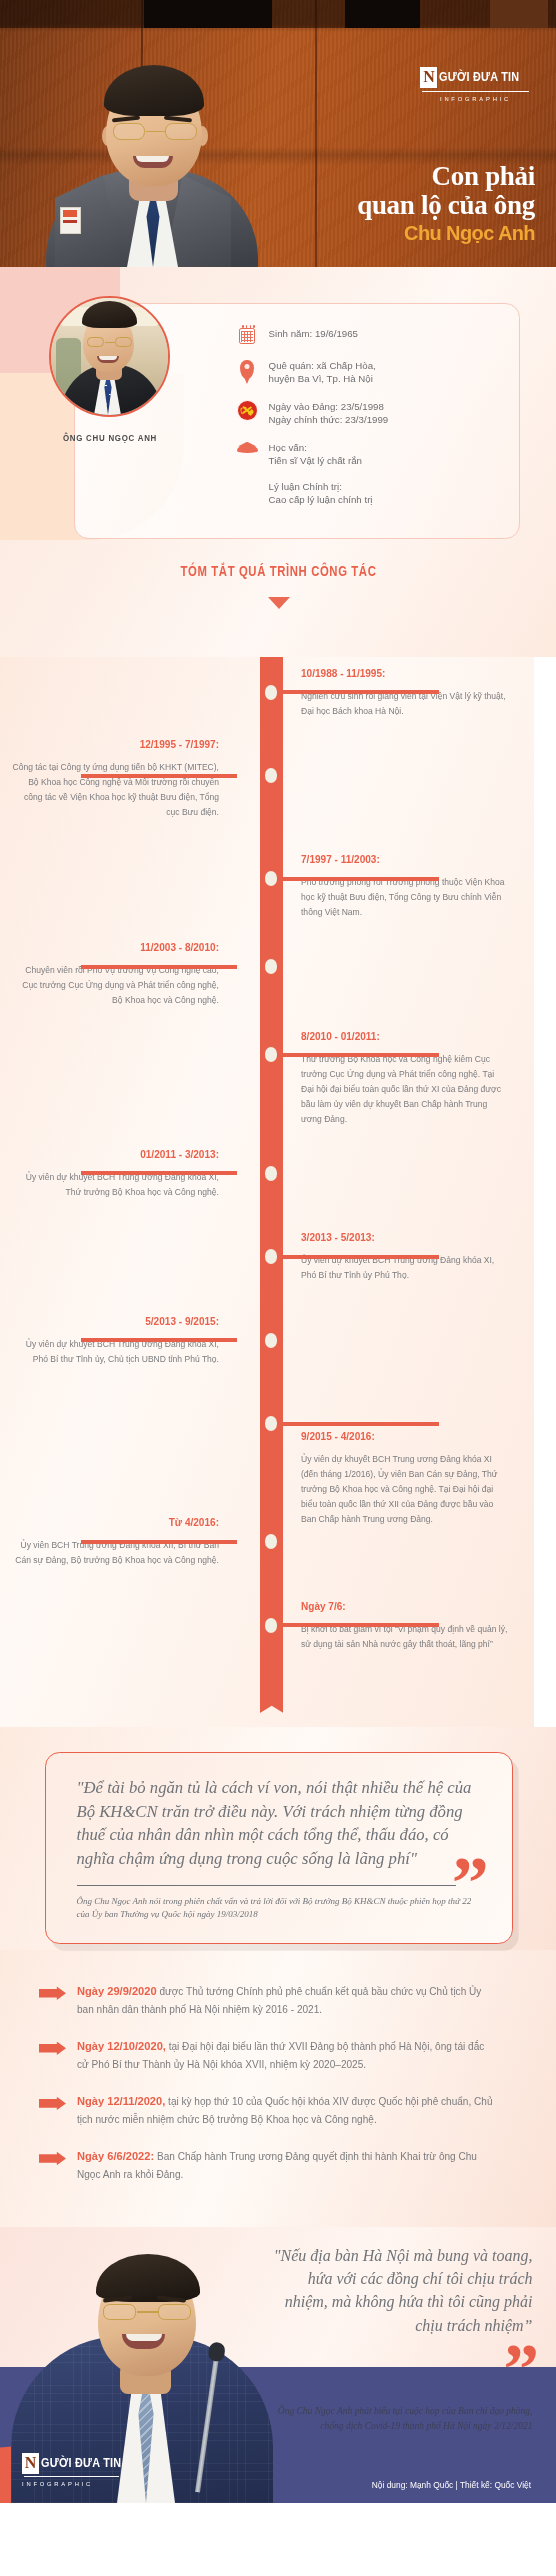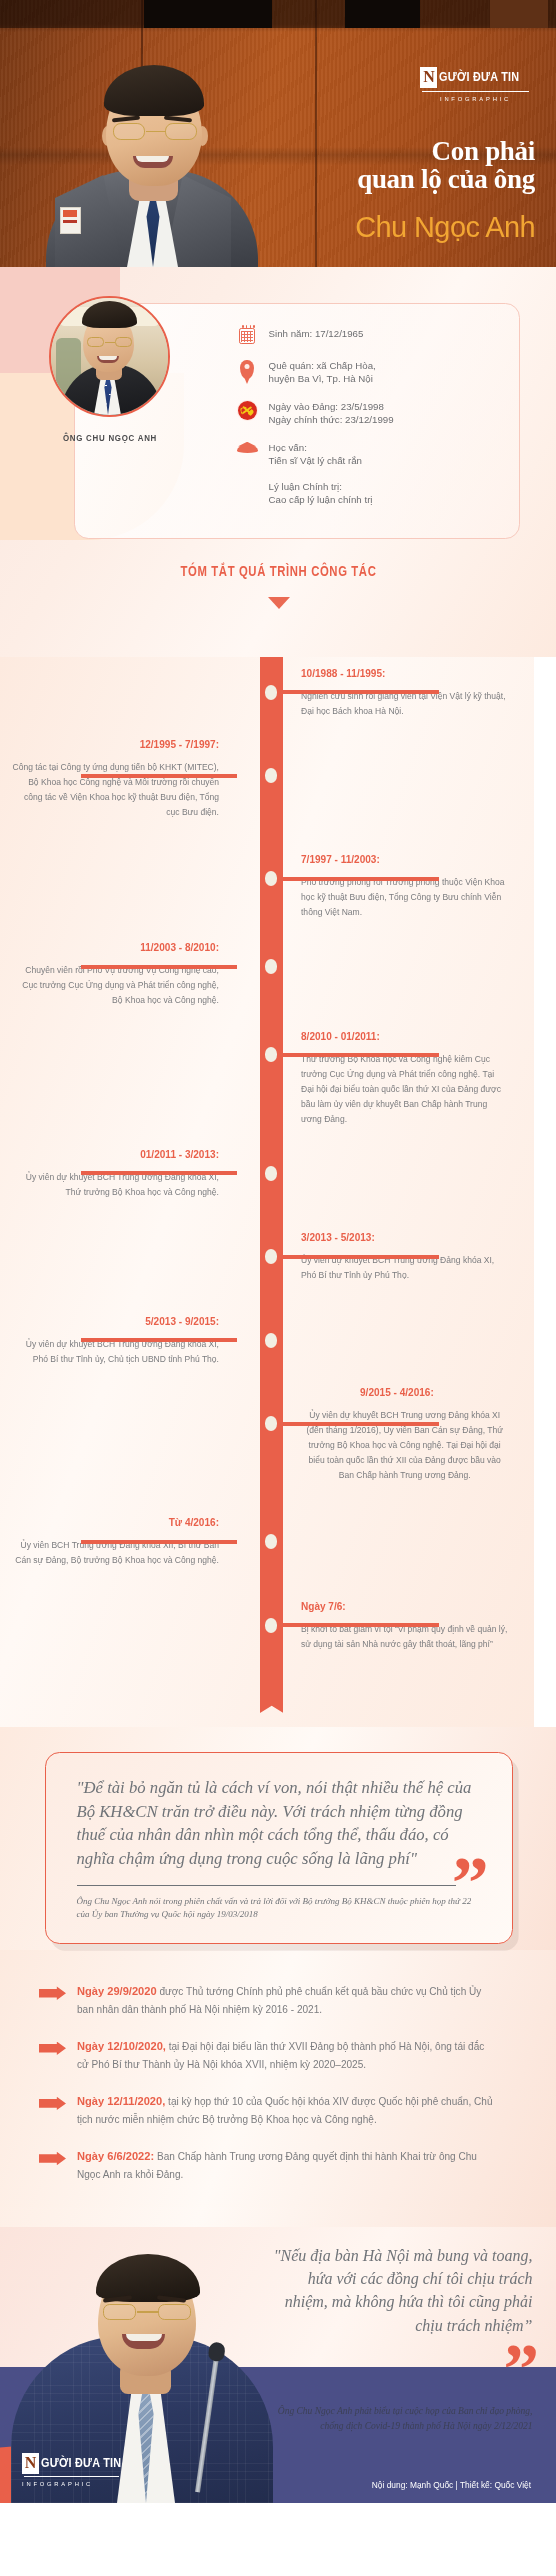--- a/index.html
+++ b/index.html
@@ -113,8 +113,8 @@
     font-size:27px; line-height:1.04; letter-spacing:-0.3px;
   }
   .hero-title .l3 {
-    font-family:"Liberation Sans", sans-serif; color:#f2a633; font-weight:400;
-    font-size:29px; line-height:1.1; letter-spacing:-0.6px; margin-top:19px;
+    font-family:"Liberation Sans", sans-serif; color:#f2a633; font-weight:700;
+    font-size:20px; line-height:1.1; letter-spacing:-0.6px; margin-top:3px;
   }
 
   

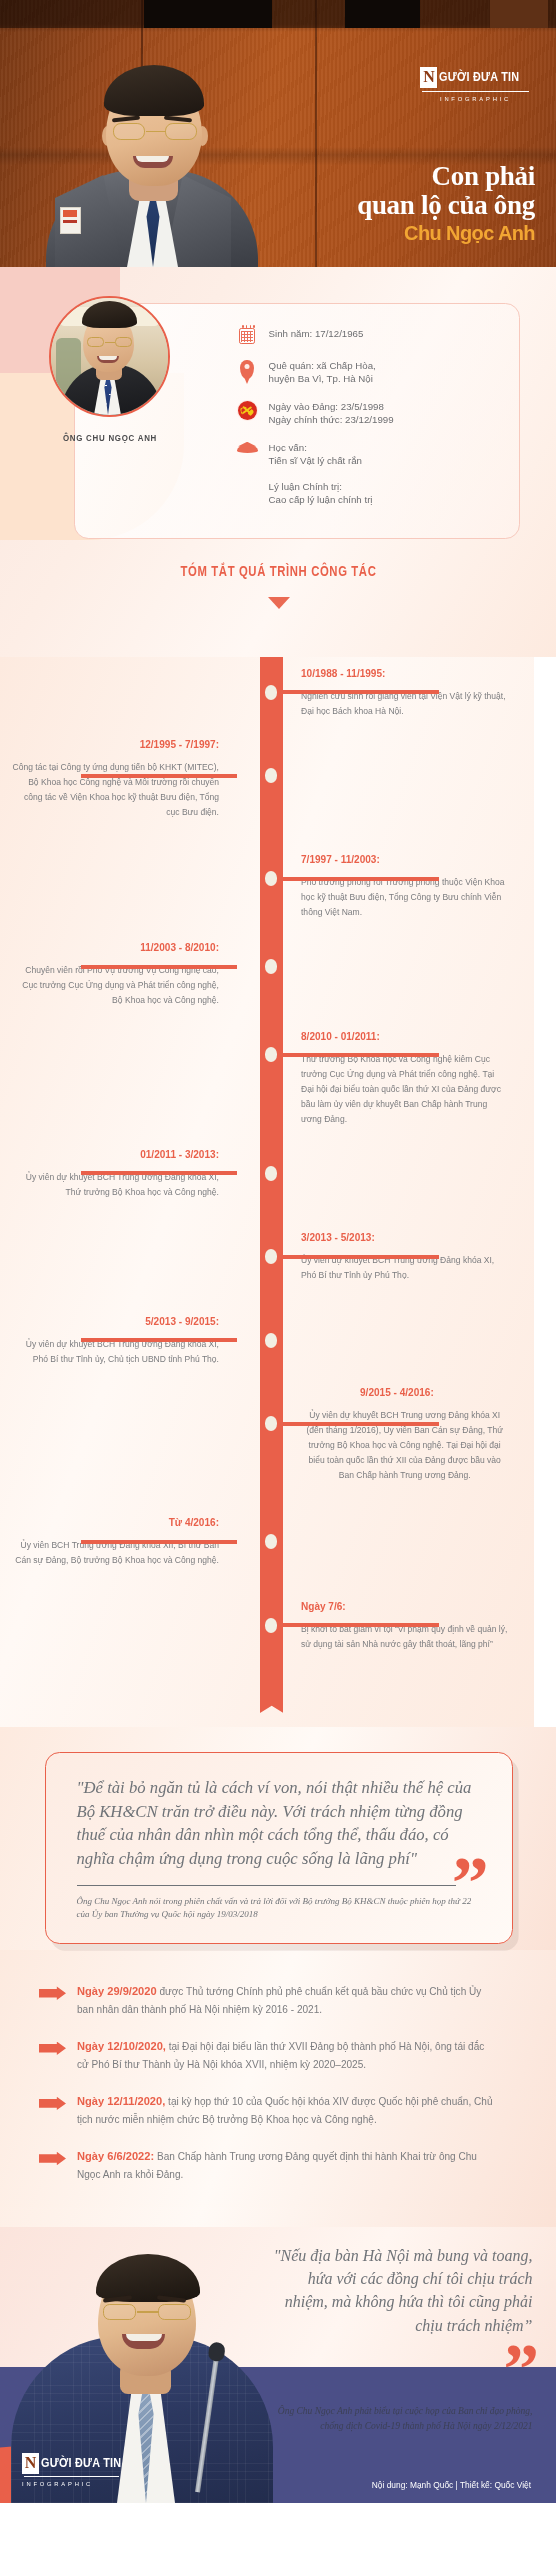--- a/index.html
+++ b/index.html
@@ -411,7 +411,7 @@
               <i></i>
             </span>
         </span>
-        <span class="info-txt">Sinh năm: 17/12/1965</span>
+        <span class="info-txt">Sinh năm: 19/6/1965</span>
       </div>
 
       <div class="info-row">

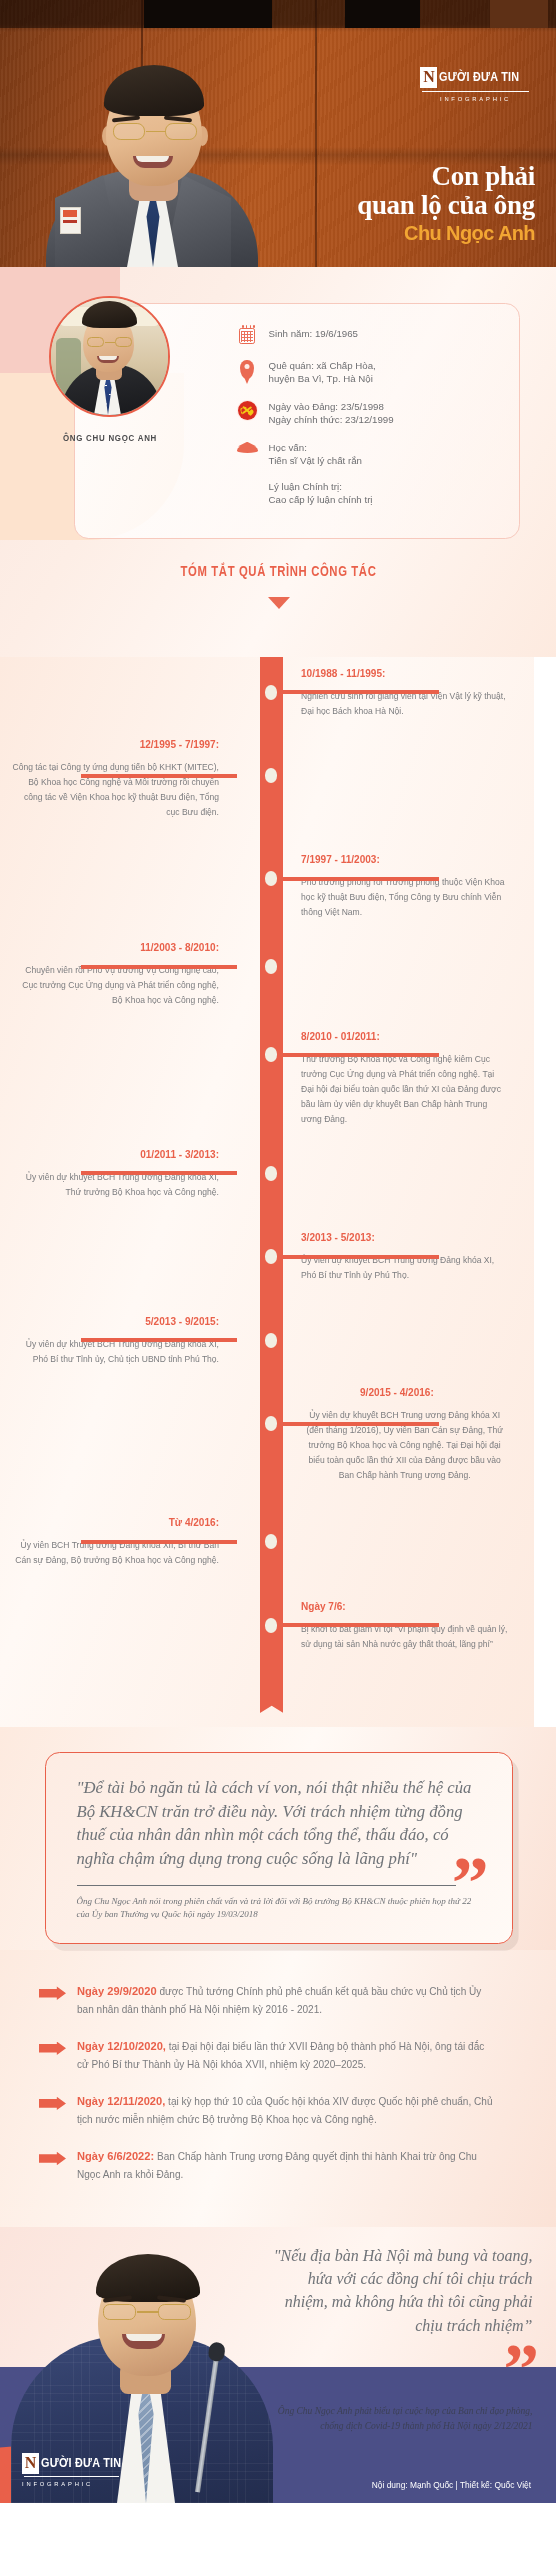--- a/index.html
+++ b/index.html
@@ -430,7 +430,7 @@
             </span>
         </span>
         <span class="info-txt" style="white-space:pre-line">Ngày vào Đảng: 23/5/1998
-Ngày chính thức: 23/12/1999</span>
+Ngày chính thức: 23/3/1999</span>
       </div>
 
       <div class="info-row">

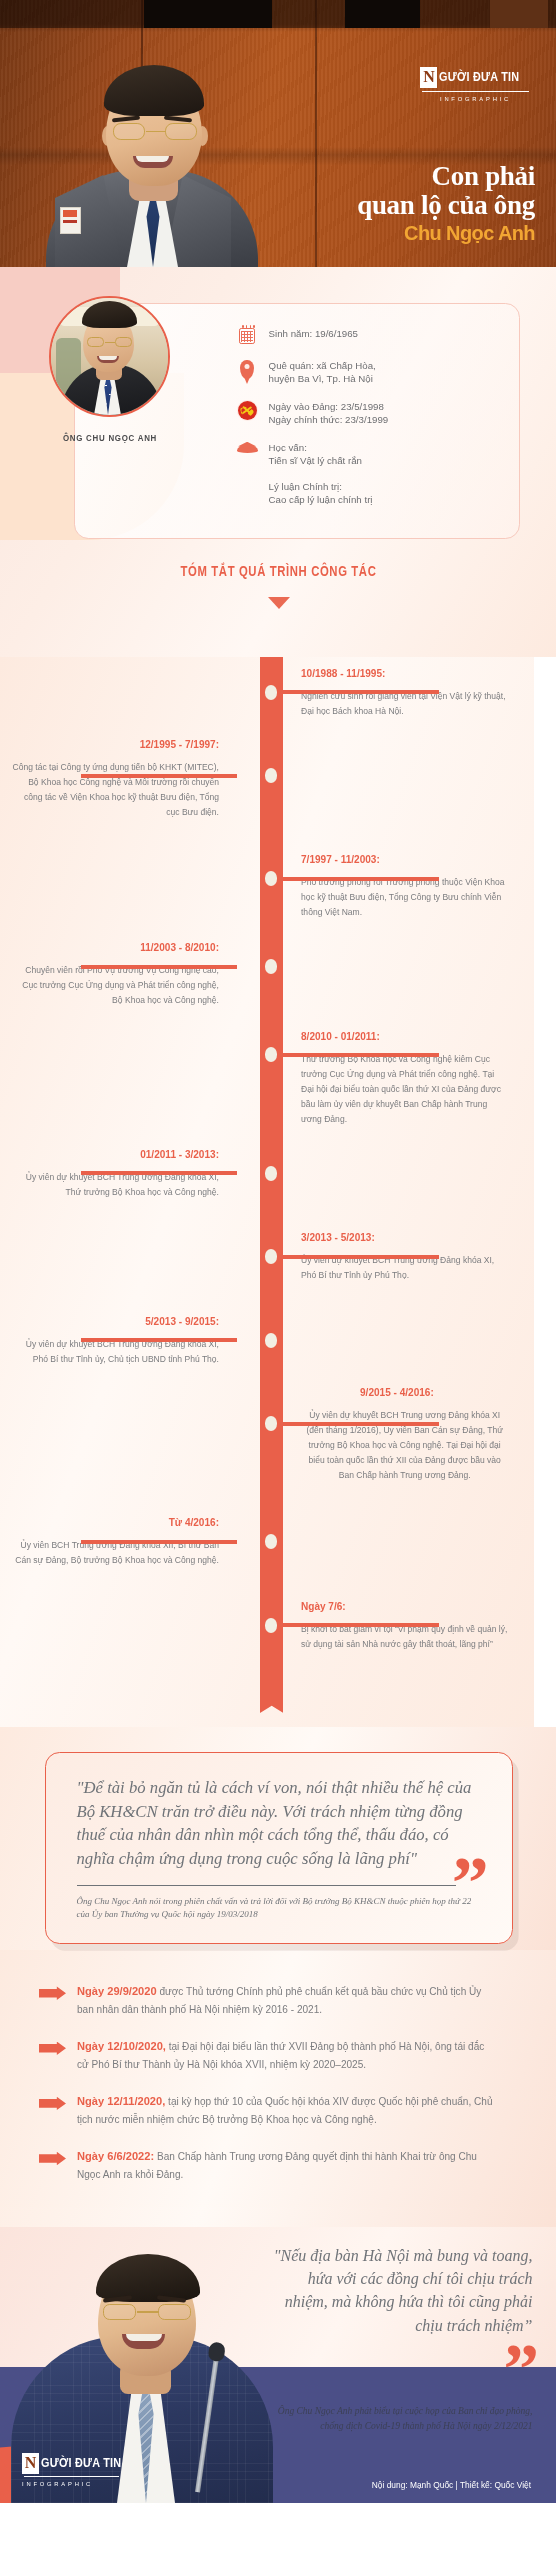--- a/index.html
+++ b/index.html
@@ -503,7 +503,7 @@
       </div>
       <div class="tl-dot" style="top: 759px;"></div>
       <div class="tl-stub right" style="top: 765px;"></div>
-      <div class="tl-block right" style="top: 728px; text-align: center;">
+      <div class="tl-block right" style="top: 772px;">
         <div class="tl-date">9/2015 - 4/2016:</div>
         <div class="tl-desc">Ủy viên dự khuyết BCH Trung ương Đảng khóa XI (đến tháng 1/2016), Ủy viên Ban Cán sự Đảng, Thứ trưởng Bộ Khoa học và Công nghệ. Tại Đại hội đại biểu toàn quốc lần thứ XII của Đảng được bầu vào Ban Chấp hành Trung ương Đảng.</div>
       </div>

